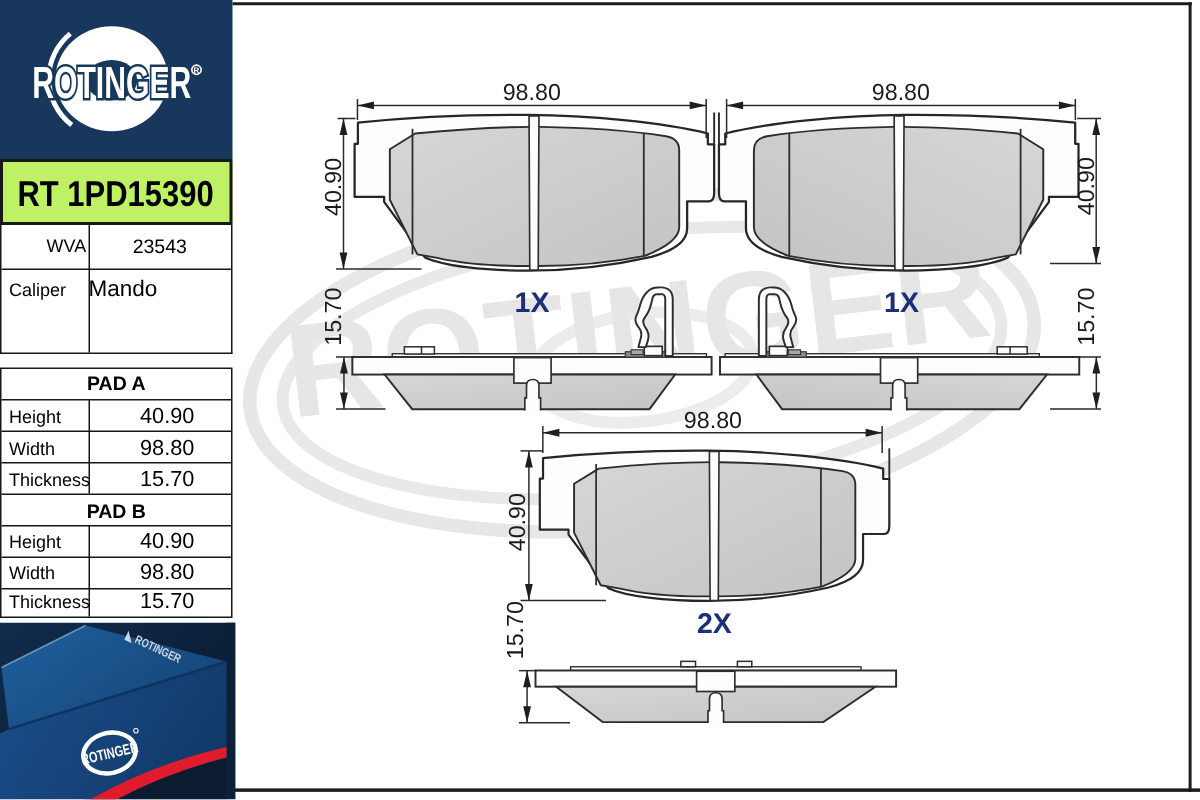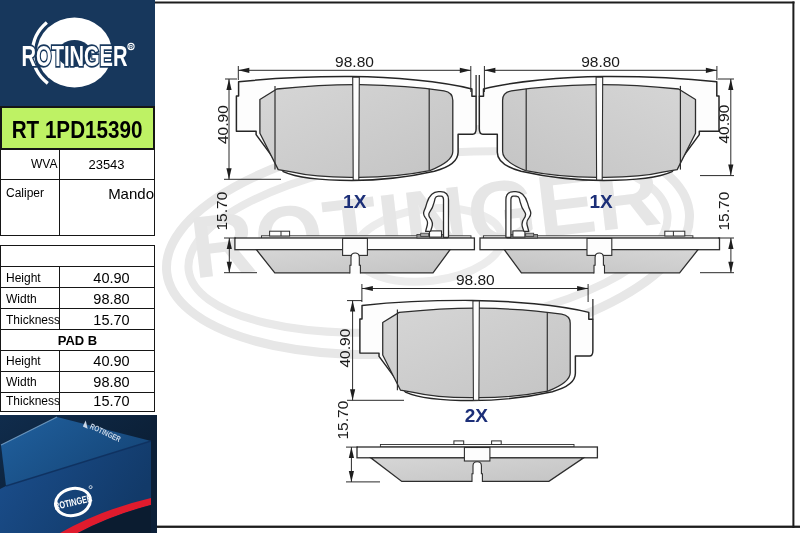--- a/index.html
+++ b/index.html
@@ -240,7 +240,7 @@
 
   <div style="position:absolute;left:0;top:28.6px;width:100%;height:28.6px;border-top:1.4px solid #161616;box-sizing:border-box;">
     <span style="position:absolute;left:5px;top:50%;transform:translateY(-50%);">Caliper</span>
-    <span style="position:absolute;left:58px;right:0;top:50%;transform:translateY(-50%);text-align:right;font-size:15px;">Mando</span>
+    <span style="position:absolute;left:58px;right:0;top:50%;transform:translateY(-50%);text-align:left;font-size:15px;">Mando</span>
   </div>
 
 

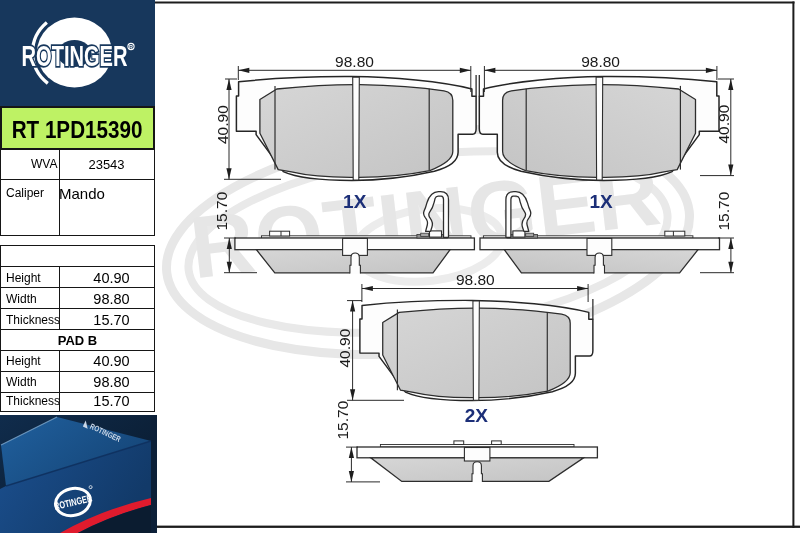--- a/index.html
+++ b/index.html
@@ -249,6 +249,7 @@
 
 <div class="abs" style="left:0;top:244.5px;width:155px;height:167.4px;border:1.6px solid #161616;box-sizing:border-box;background:#fff;font-size:12px;color:#000;">
 
+  <div style="position:absolute;left:0;top:0;width:100%;height:20.9px;display:flex;align-items:center;justify-content:center;font-size:13px;font-weight:bold;">PAD A</div>
 
   <div style="position:absolute;left:0;top:20.9px;width:100%;height:20.9px;border-top:1.4px solid #161616;box-sizing:content-box;">
     <span style="position:absolute;left:5px;top:50%;transform:translateY(-50%);">Height</span>

